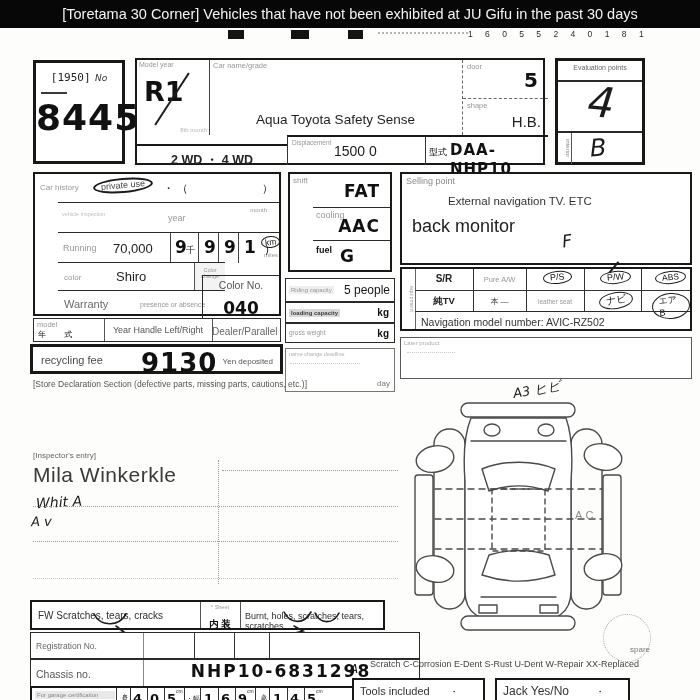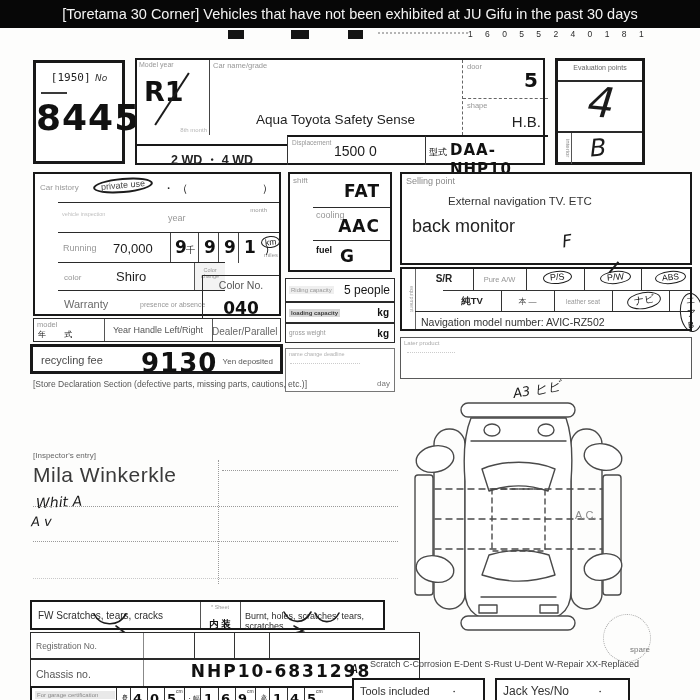--- a/index.html
+++ b/index.html
@@ -192,7 +192,7 @@
       <span class="hcircle" style="position:absolute;left:240px;top:2px;font-size:8.5px;">ABS</span>
     </div>
 
-    <div class="abs" style="left:13px;top:21px;right:0;height:21px;border-top:1px solid #333;margin-left:28px;">
+    <div class="abs" style="left:13px;top:21px;right:0;height:21px;border-top:1px solid #333;">
       <span style="position:absolute;left:0;width:58px;top:4px;text-align:center;font-size:9.5px;font-weight:bold;color:#222;">純TV</span>
       <div class="vsep" style="left:58px;"></div>
       <span style="position:absolute;left:58px;width:53px;top:5px;text-align:center;font-size:8px;color:#444;">本 —</span>

